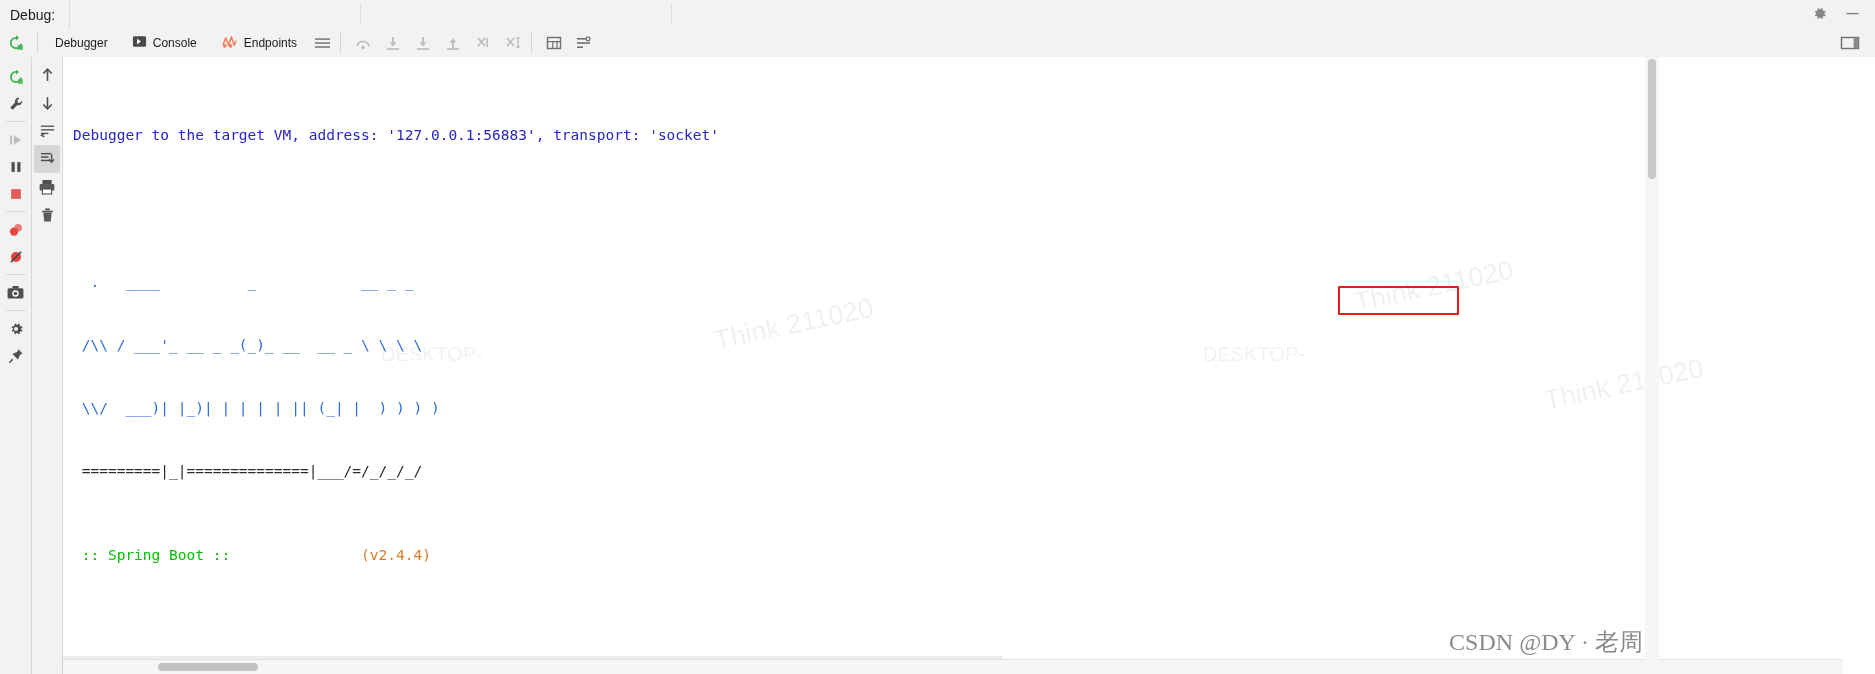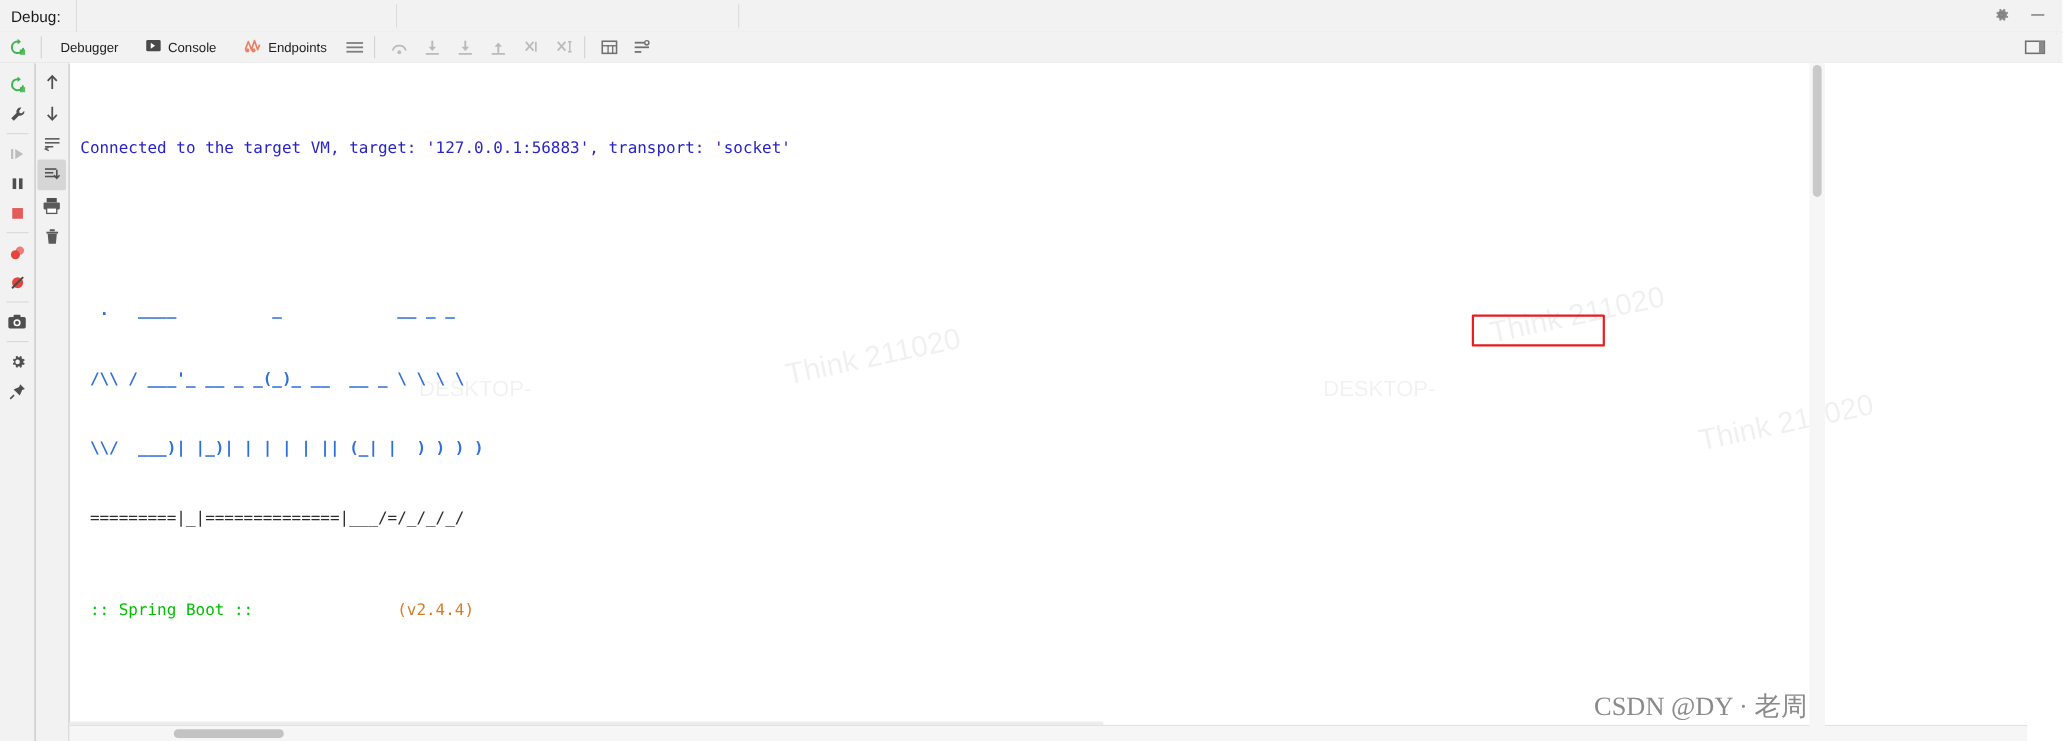--- a/index.html
+++ b/index.html
@@ -10,7 +10,7 @@
     font-size:13px;color:#000;
     -webkit-font-smoothing:antialiased;
   }
-  .app{position:relative;width:1659px;height:674px;background:#000000;}
+  .app{position:relative;width:1659px;height:674px;background:#fef9c3;}
 
   
   .titlebar{

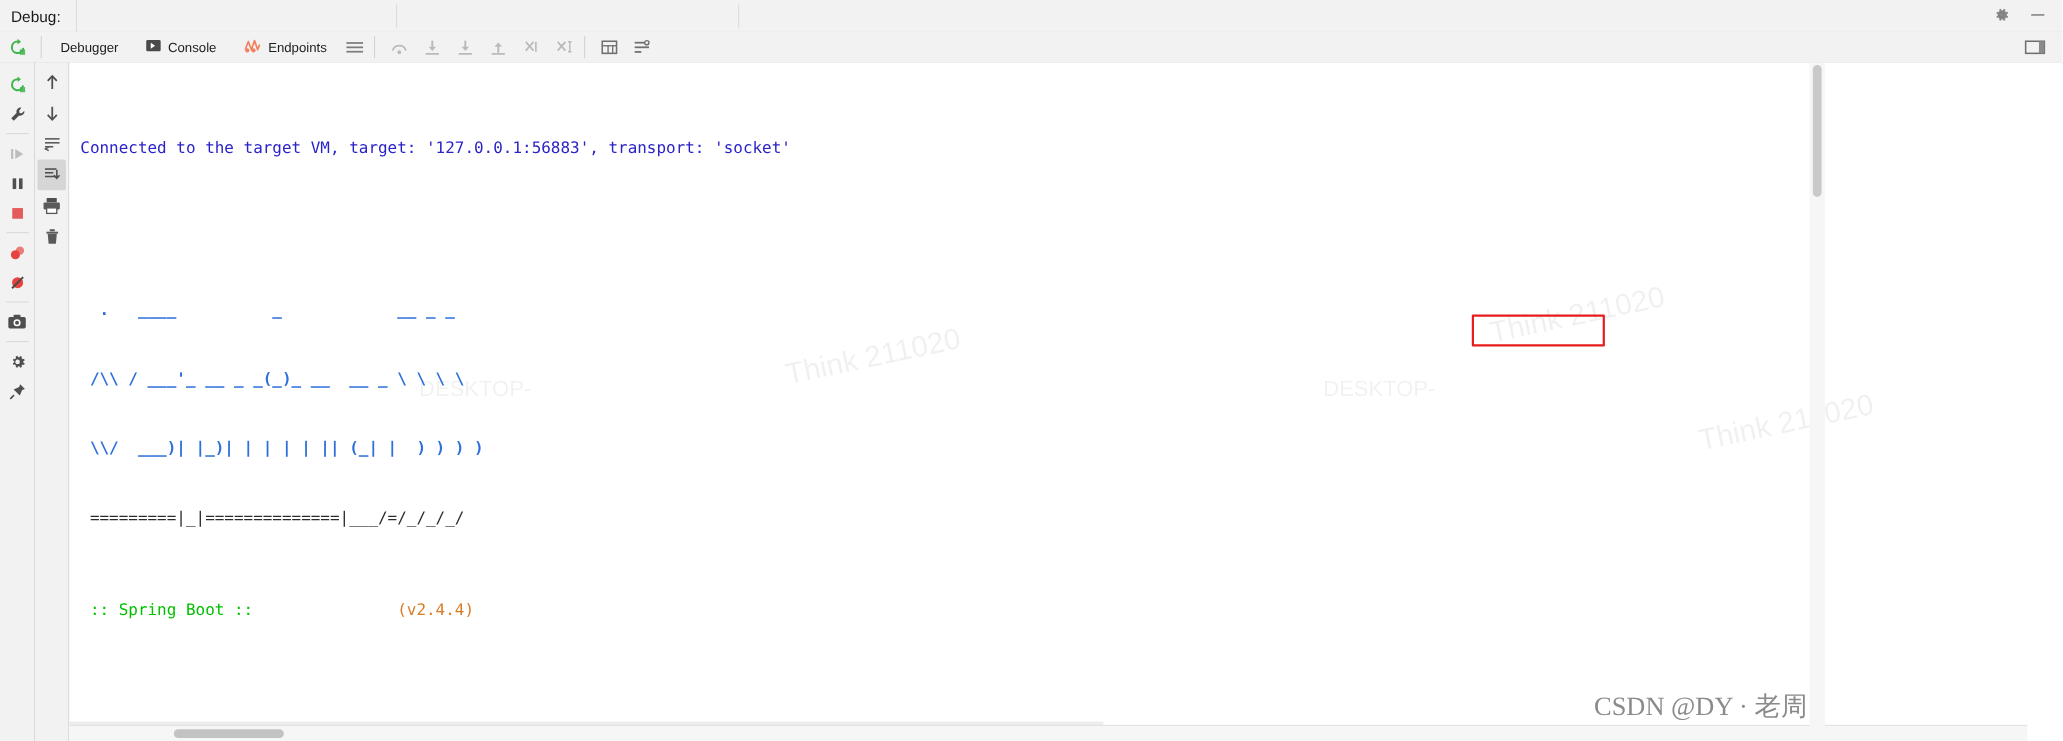--- a/index.html
+++ b/index.html
@@ -407,7 +407,7 @@
 
     <div class="cons-inner">
 
-      <div class="ln c-blue">Connected to the target VM, target: '127.0.0.1:56883', transport: 'socket'</div>
+      <div class="ln c-blue">Debugger to the target VM, address: '127.0.0.1:56883', transport: 'socket'</div>
       <div class="ln">&nbsp;</div>
 
       <div class="ln c-ban">  .   ____          _            __ _ _</div>

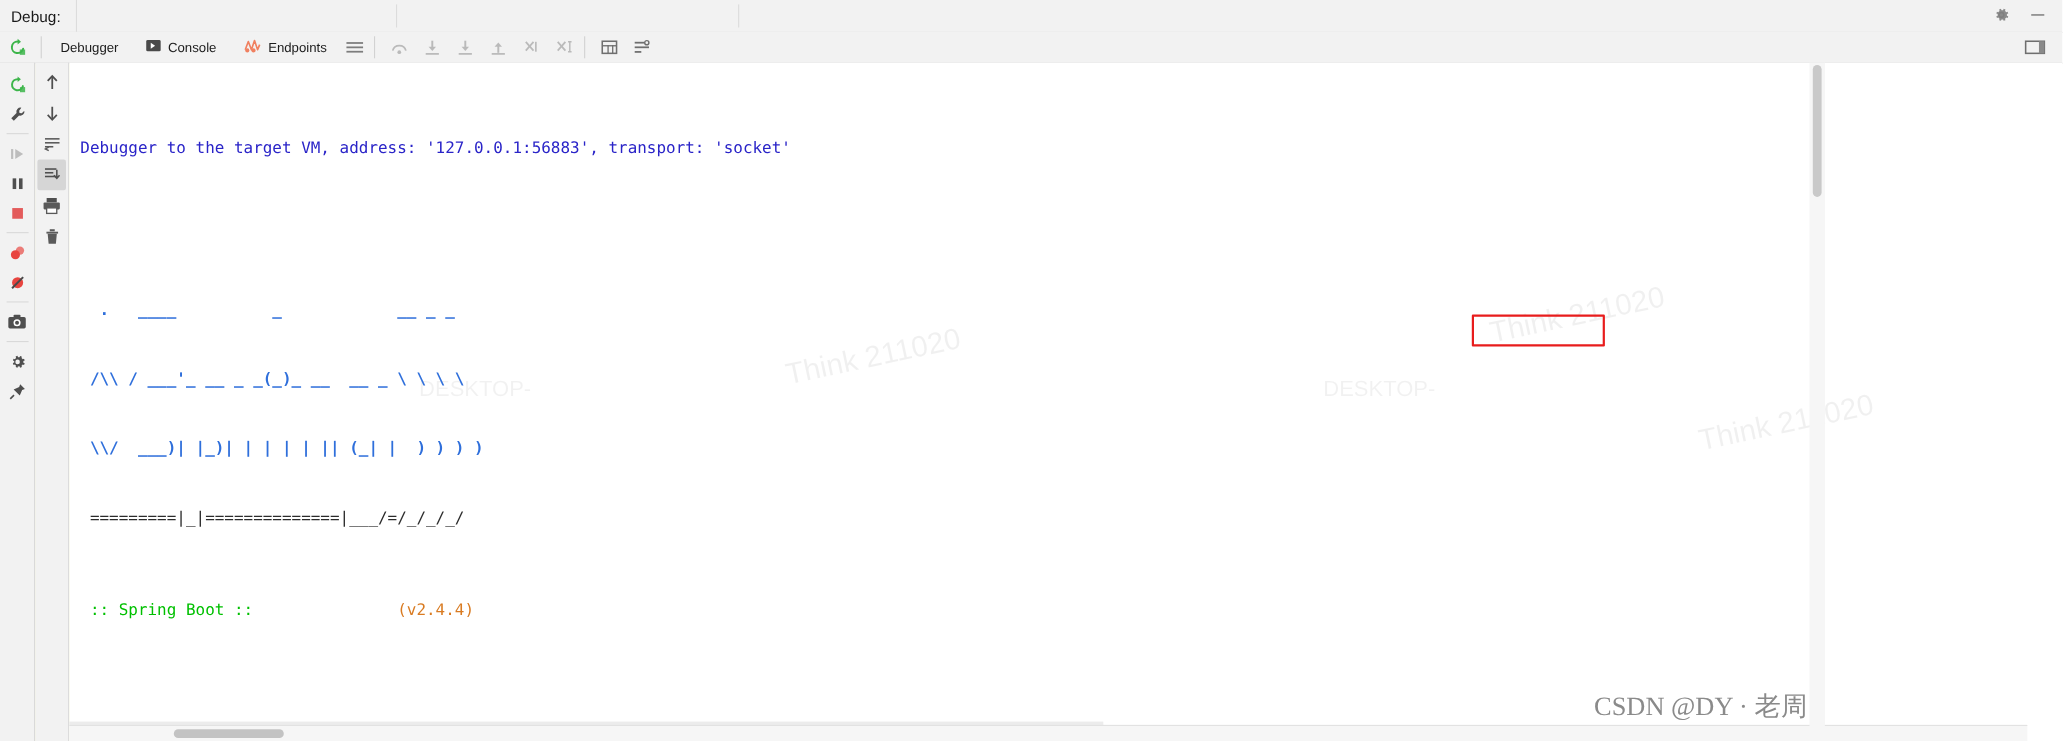--- a/index.html
+++ b/index.html
@@ -88,7 +88,7 @@
   }
   .ln{height:21px;}
   .c-blue{color:#2a24c8;}
-  .c-ban{color:#2f6fdb;font-weight:bold;}
+  .c-ban{color:#2f6fdb;}
   .c-green{color:#00c000;}
   .c-orange{color:#d97b22;}
   .c-gray{color:#2b2b2b;}

